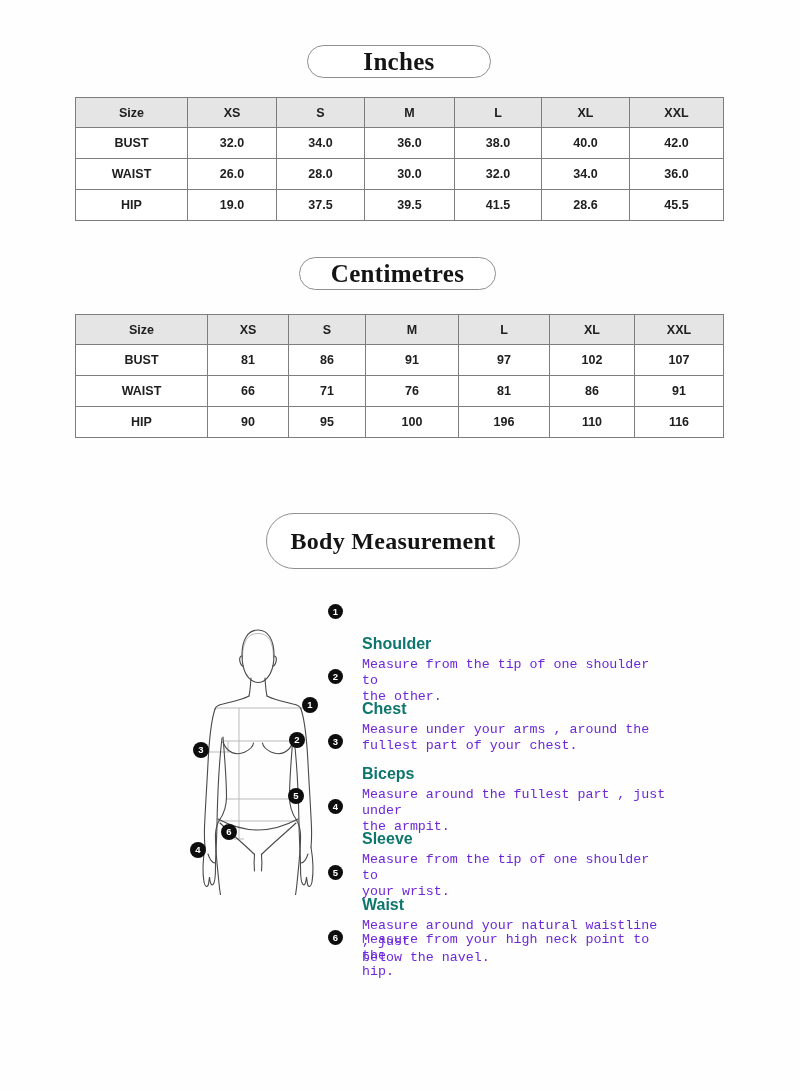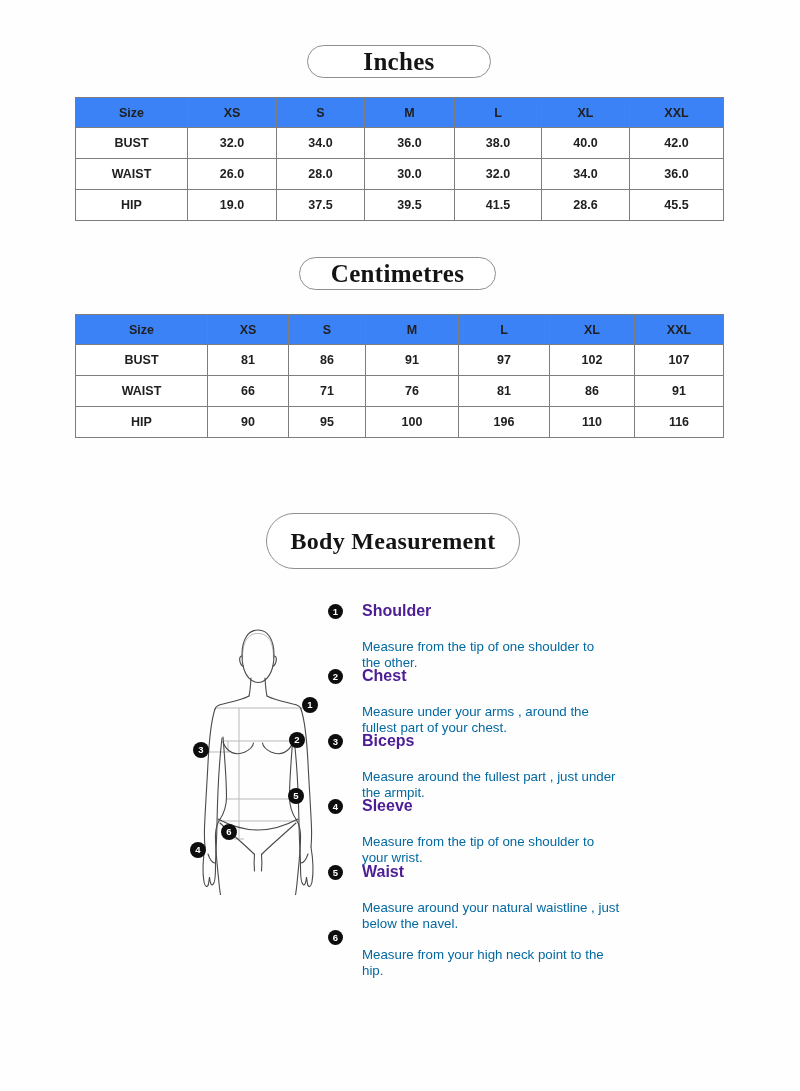--- a/index.html
+++ b/index.html
@@ -52,7 +52,7 @@
     font-weight: 600;
     padding: 0;
   }
-  .size-table th { height: 30px; background: #3b82f6; }
+  .size-table th { height: 30px; background: #e5e5e5; }
   .size-table td { height: 31px; }
 
   

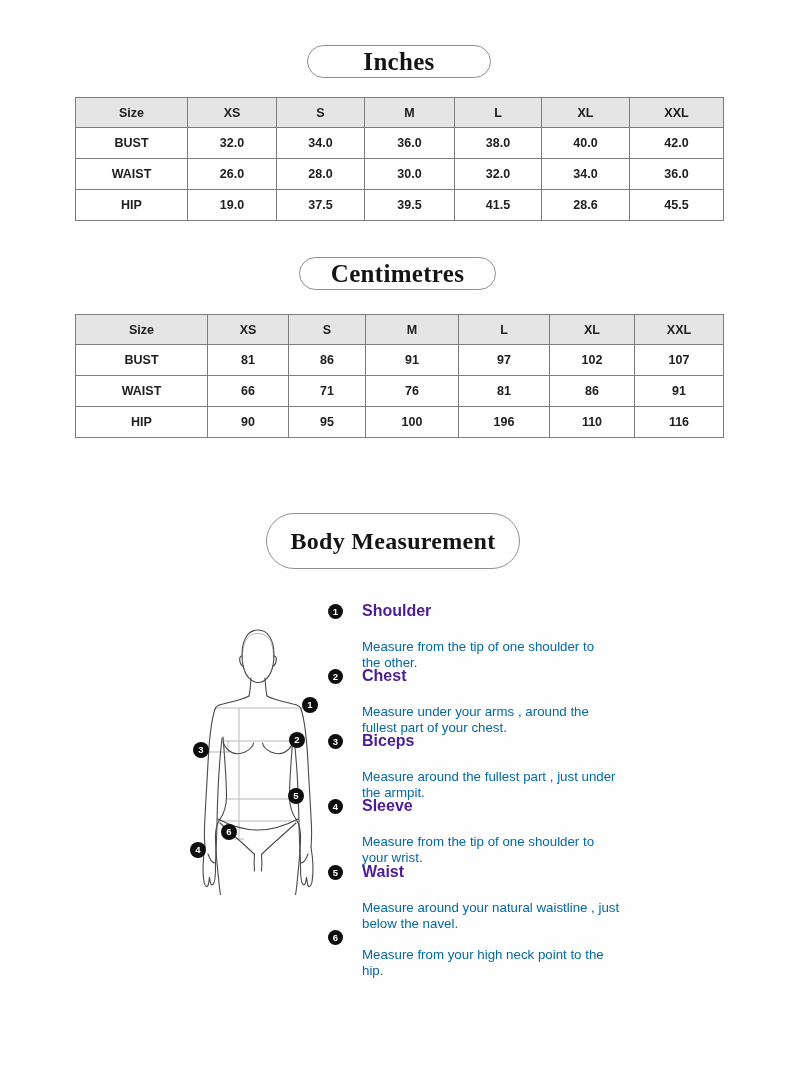--- a/index.html
+++ b/index.html
@@ -86,7 +86,7 @@
     line-height: 1;
   }
   .bm-text { margin-left: 19px; }
-  .bm-term { font-size: 16px; font-weight: 600; color: #4c1d95; line-height: 18px; }
+  .bm-term { font-size: 16px; font-weight: 600; color: #0f766e; line-height: 18px; margin-top: 33px; }
   .bm-desc {
     margin-top: 19px;
     font-size: 13.3px;

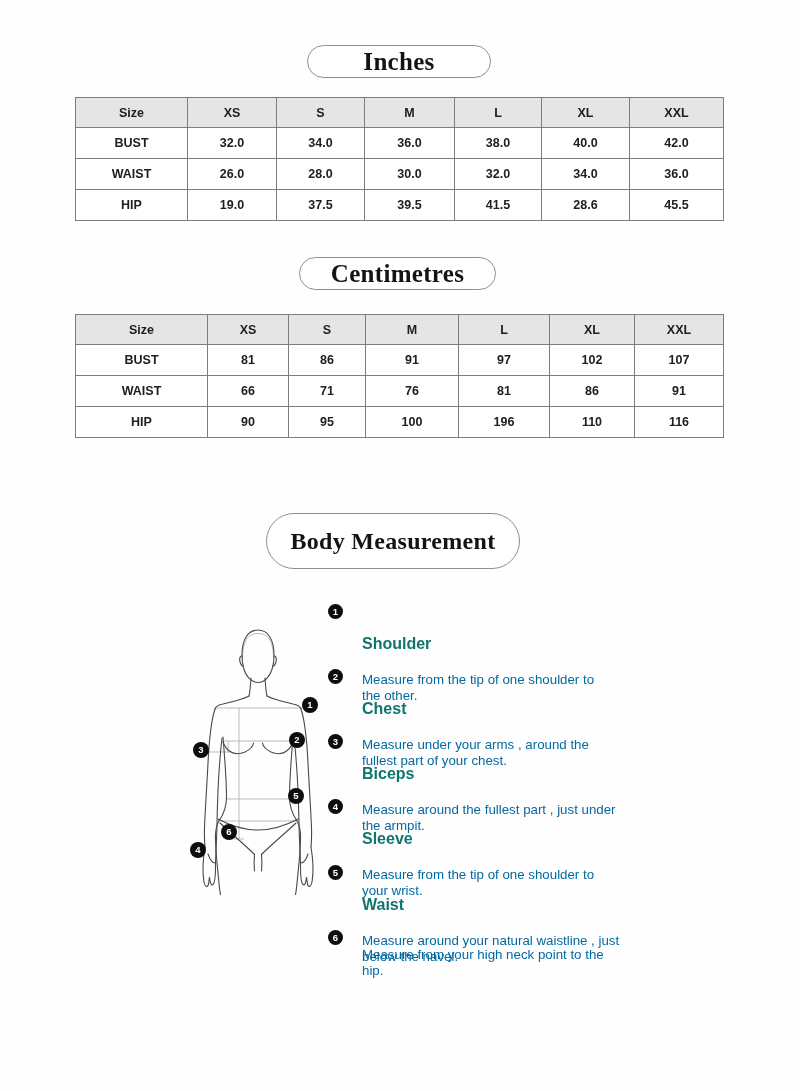--- a/index.html
+++ b/index.html
@@ -88,11 +88,12 @@
   .bm-text { margin-left: 19px; }
   .bm-term { font-size: 16px; font-weight: 600; color: #0f766e; line-height: 18px; margin-top: 33px; }
   .bm-desc {
-    margin-top: 19px;
+    margin-top: 4px;
     font-size: 13.3px;
-    color: #0369a1;
+    color: #6d28d9;
     line-height: 15.8px;
     white-space: pre-line;
+    font-family: Liberation Mono, monospace;
   }
 </style>
 </head>

